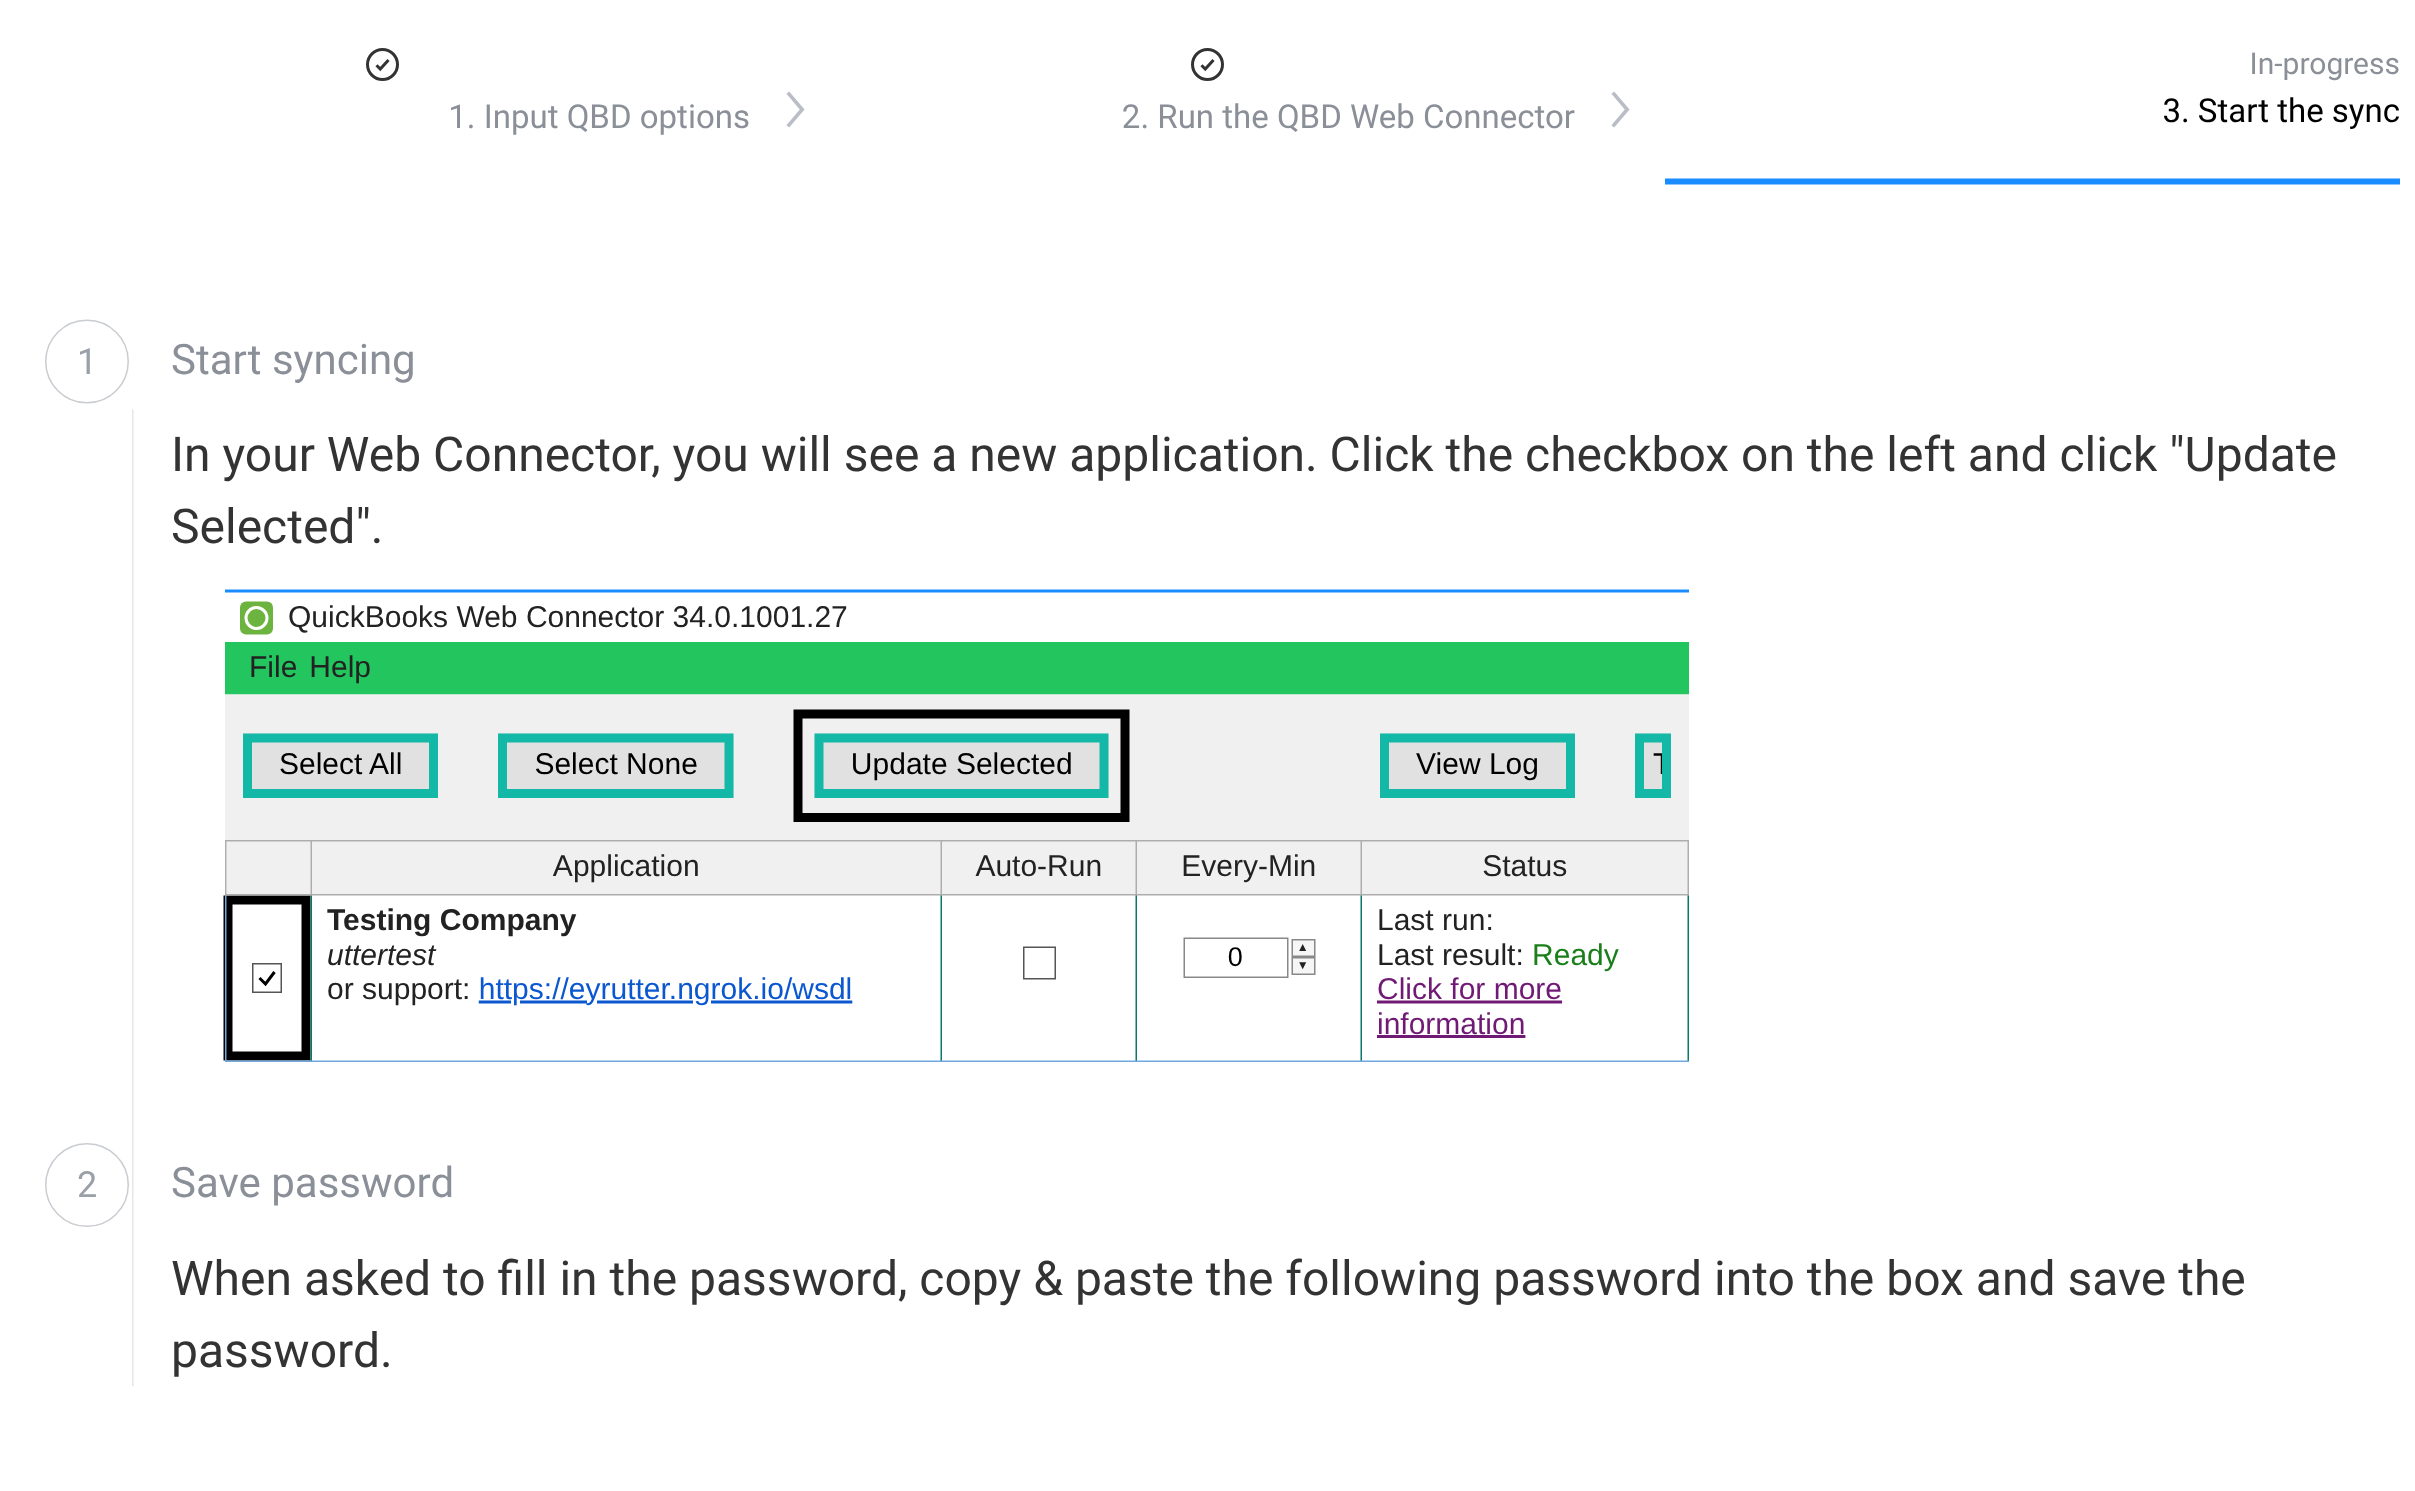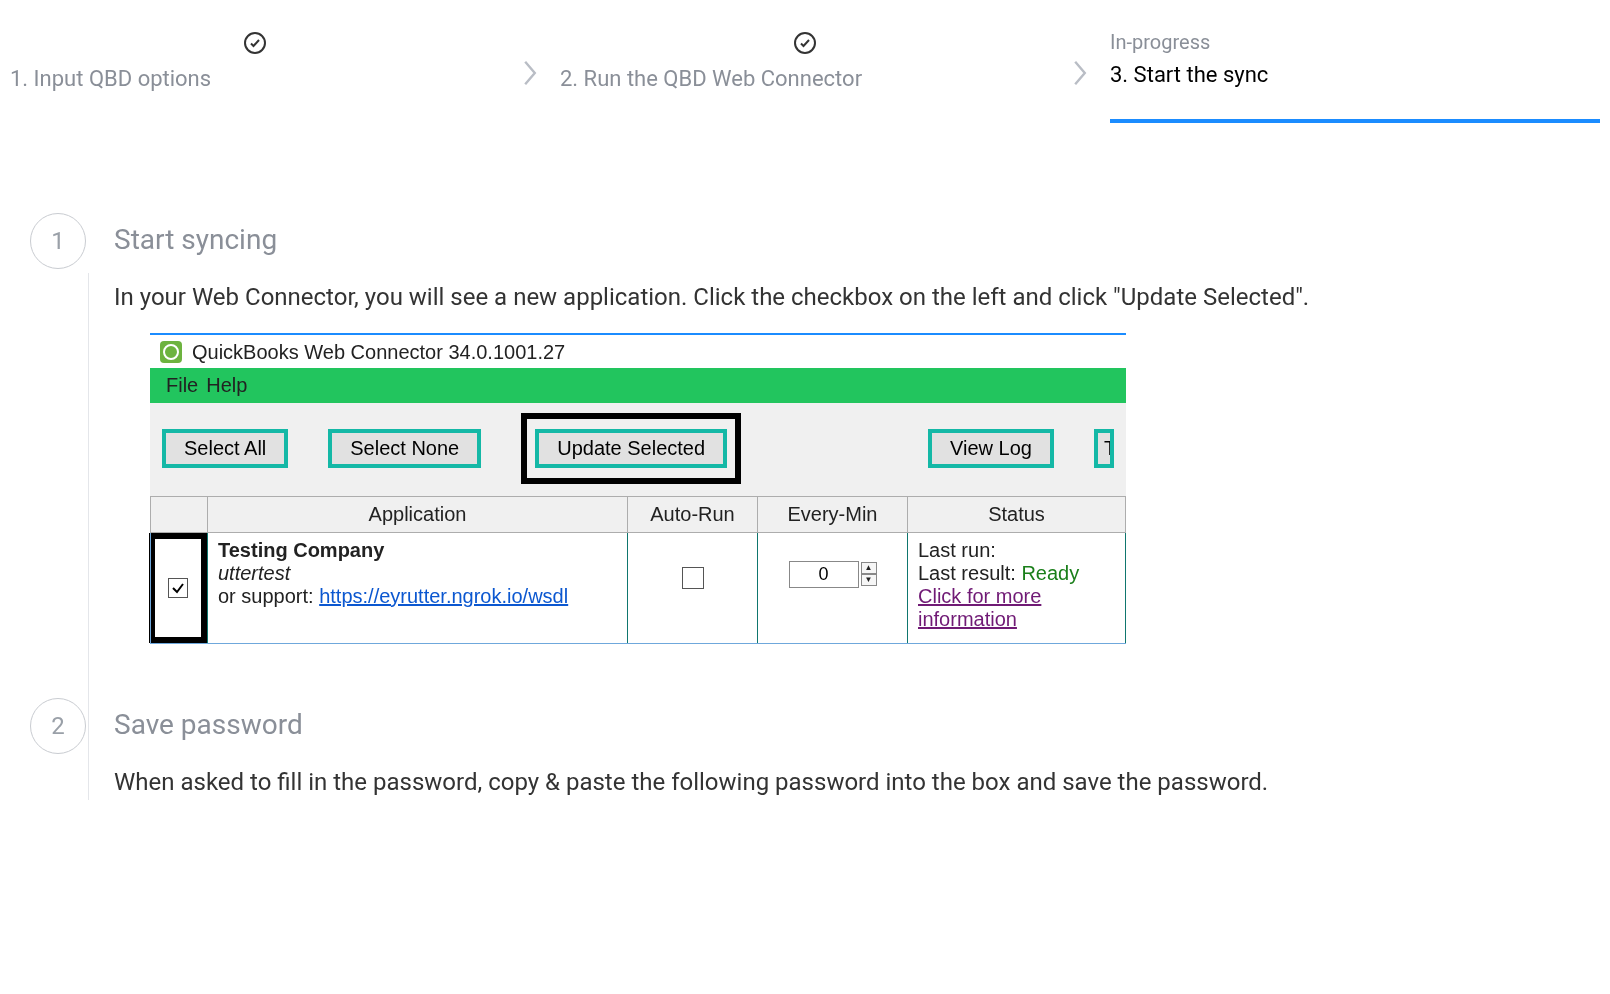--- a/index.html
+++ b/index.html
@@ -19,7 +19,7 @@
   }
   .step {
     flex: 1;
-    text-align: left;
+    text-align: right;
     color: #8a8f98;
     font-size: 22px;
     padding: 0 10px;

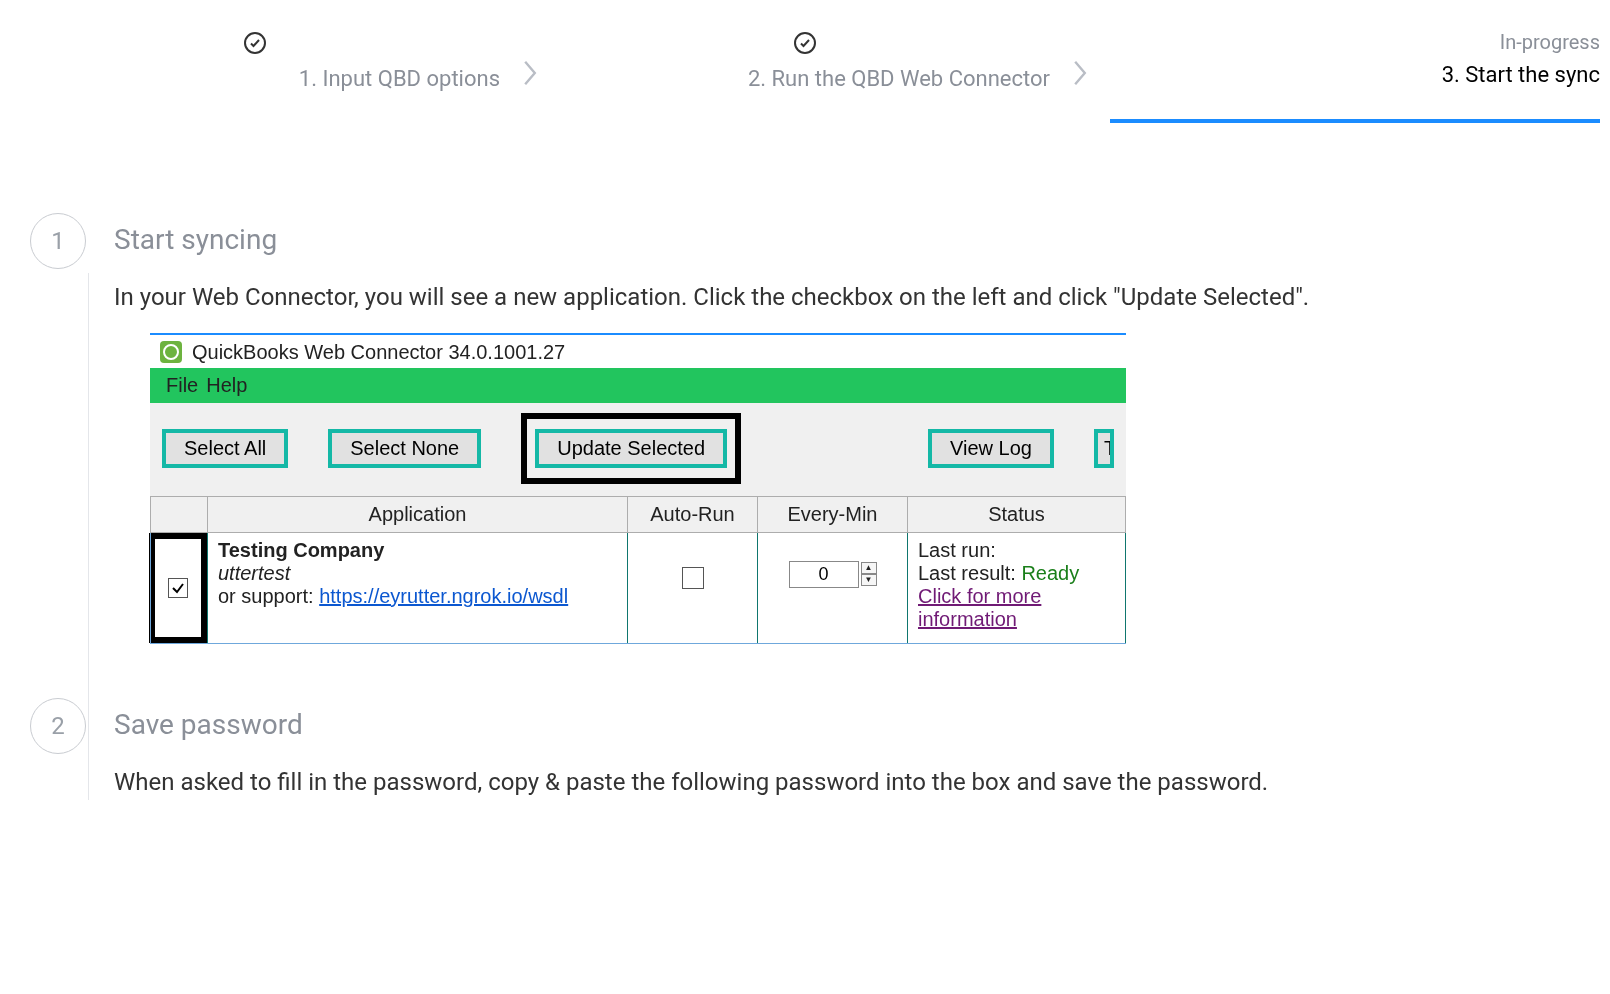--- a/index.html
+++ b/index.html
@@ -95,7 +95,7 @@
     background:#e4e6ea;
   }
   .body-text {
-    font-size: 24px;
+    font-size: 32px;
     color:#333;
     margin-bottom: 18px;
     line-height:1.5;

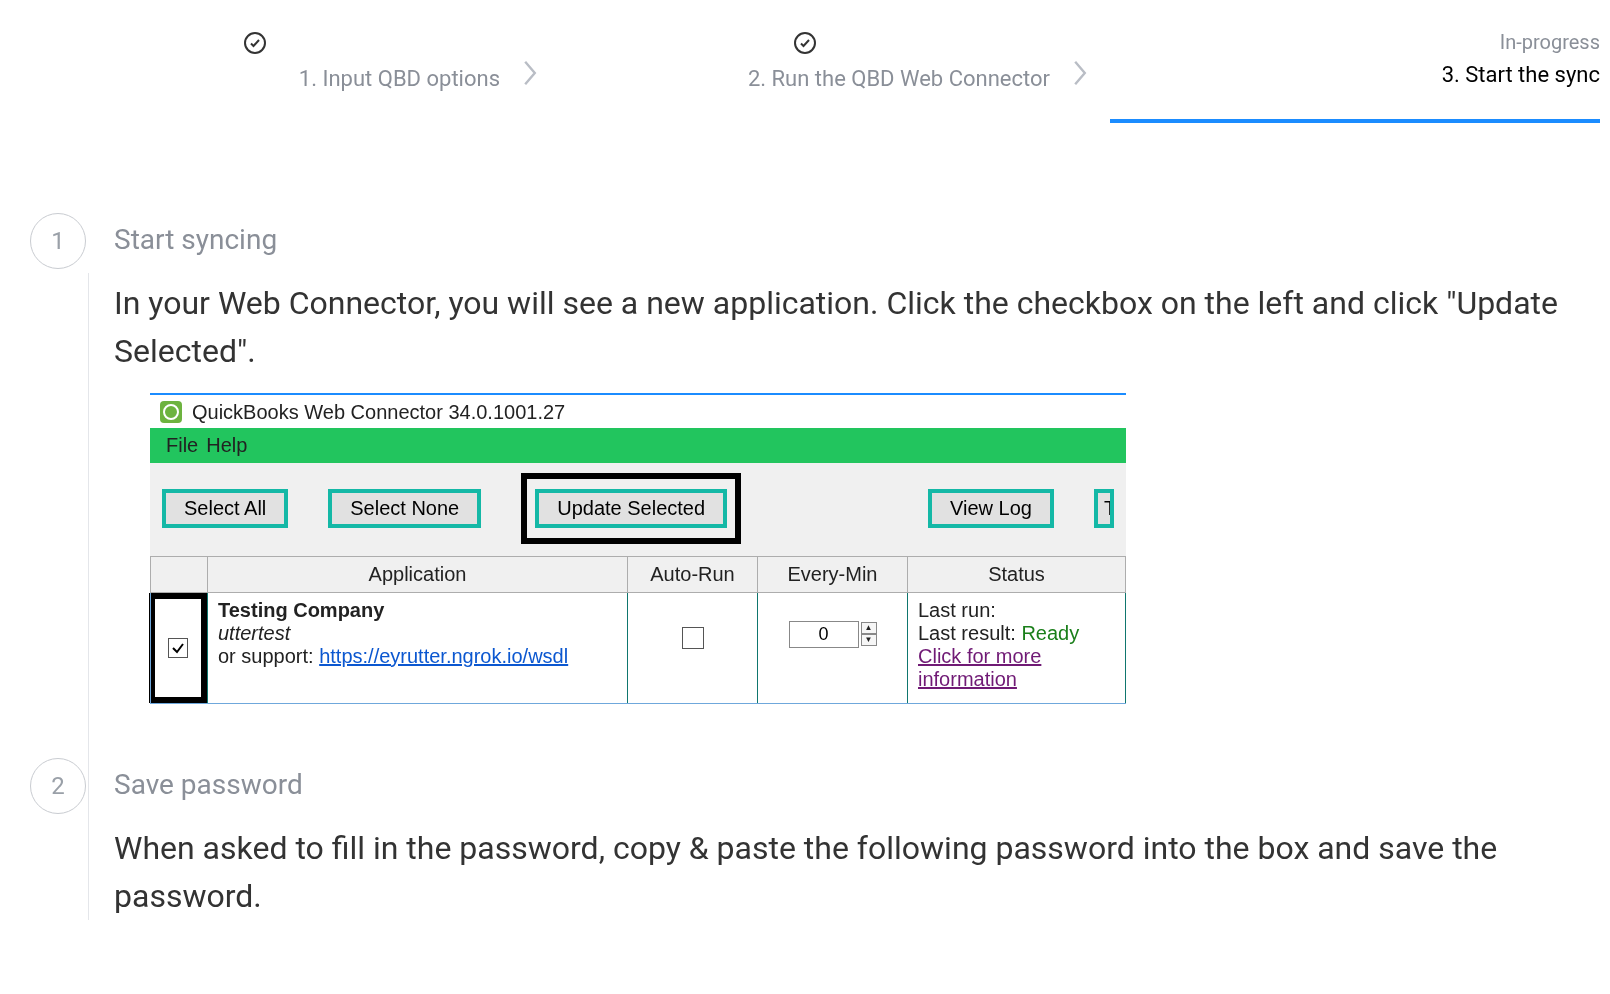--- a/index.html
+++ b/index.html
@@ -140,7 +140,7 @@
   }
   .qb-btn {
     background:#e1e1e1;
-    border:4px solid #14b8a6;
+    border:6px solid #14b8a6;
     padding:4px 18px;
     font-size:20px;
     cursor:pointer;

